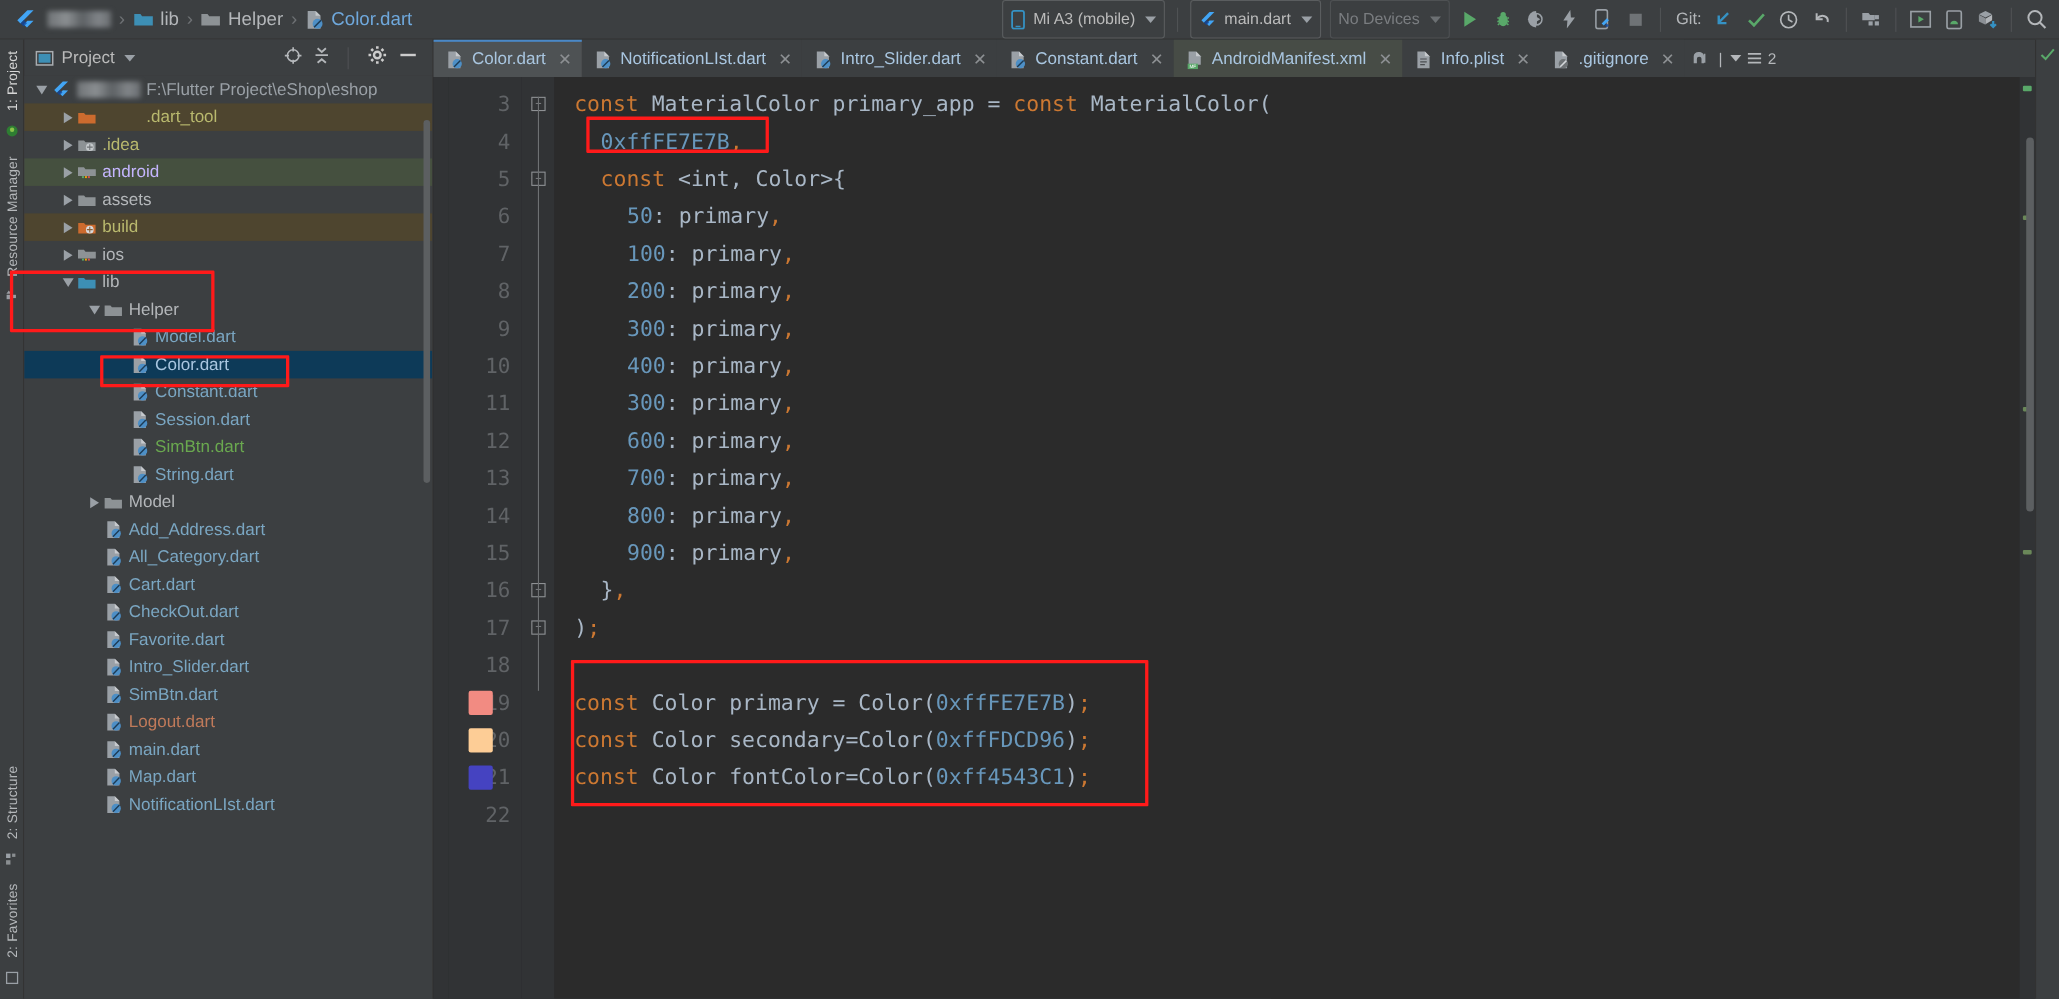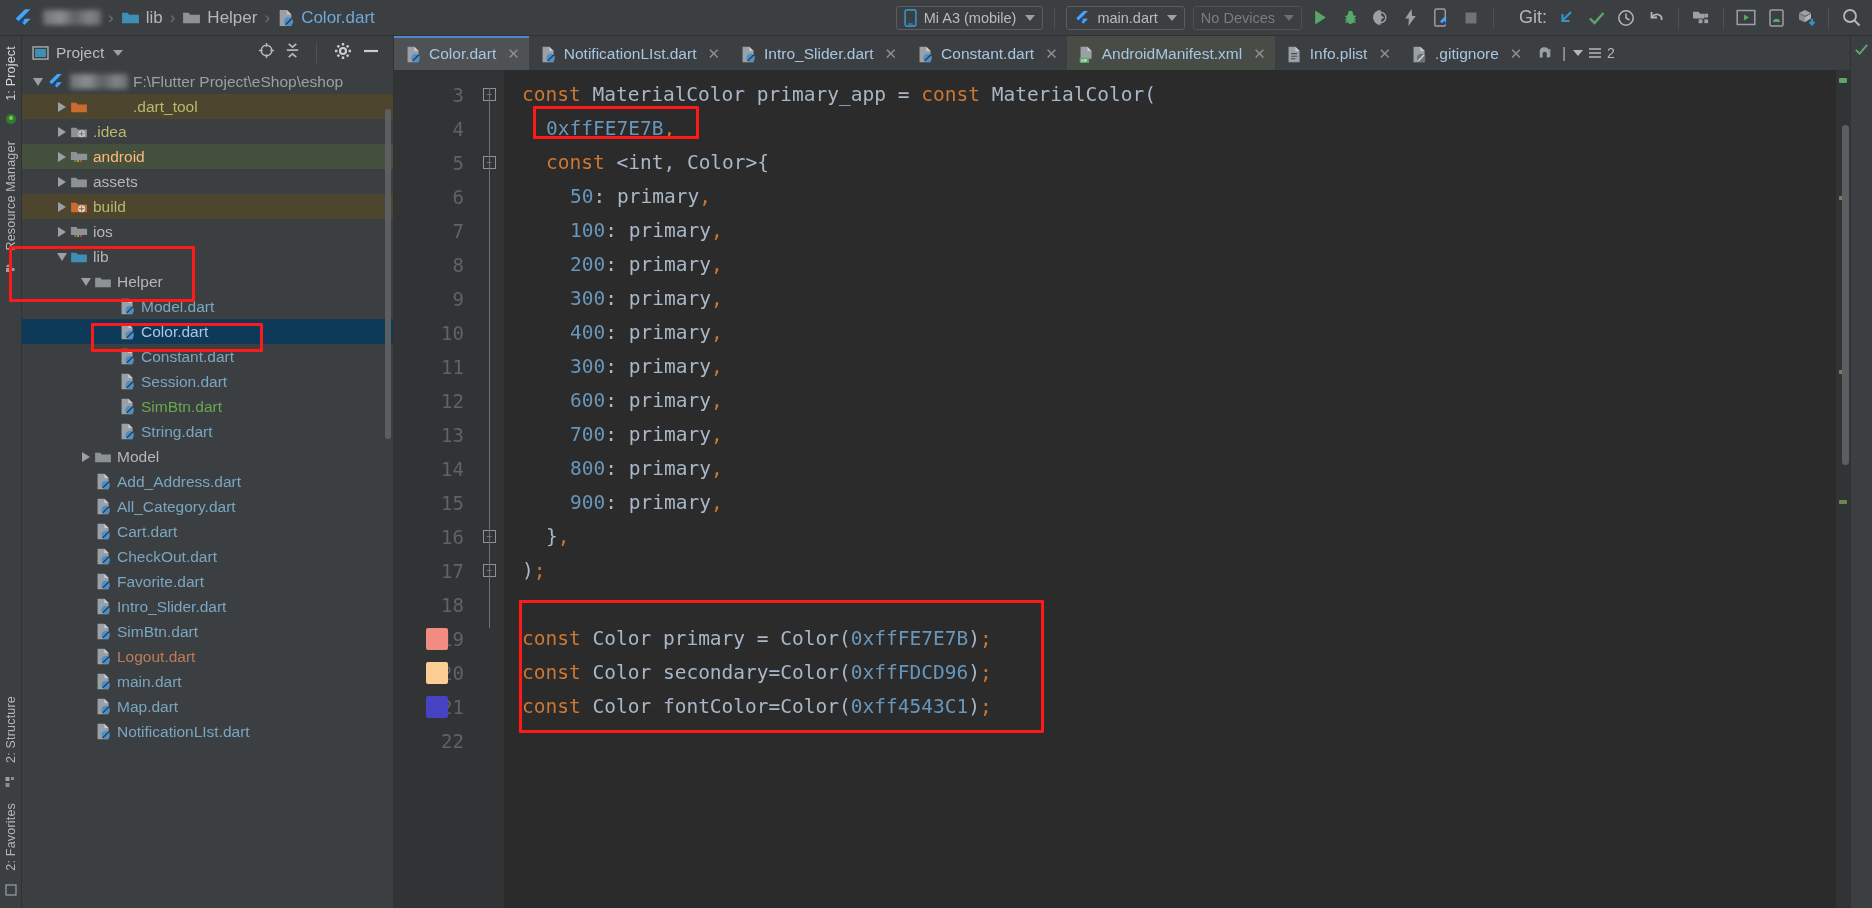--- a/index.html
+++ b/index.html
@@ -32,7 +32,7 @@
 
   .tb-combo {
     display: flex; align-items: center; gap: 7px;
-    height: 24px; padding: 0 7px 0 7px;
+    height: 35px; padding: 0 7px 0 7px;
     border: 1px solid #5a5d5f; border-radius: 3px;
     color: #bbbbbb; font-size: 14.5px; white-space: nowrap;
     background: transparent; margin: 0 4px;

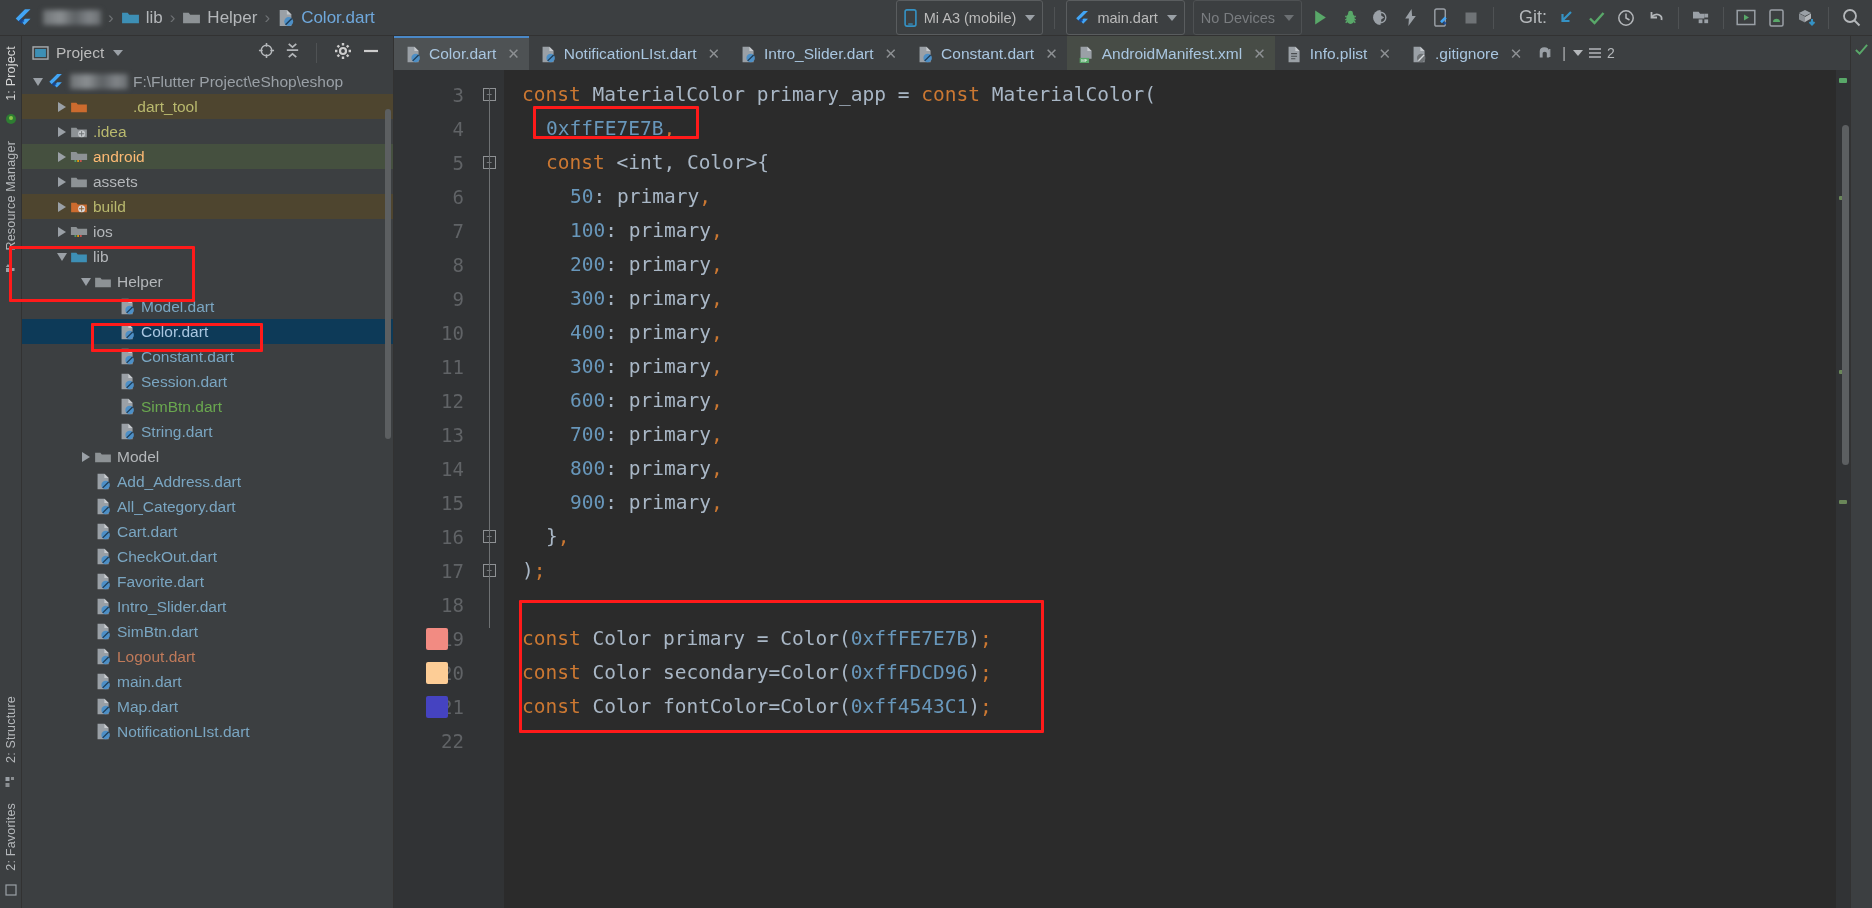--- a/index.html
+++ b/index.html
@@ -42,7 +42,7 @@
   .tb-combo.disabled .caret { border-top-color: #6c7073; }
   .vsep { width: 1px; height: 22px; background: #4f5254; margin: 0 7px; }
   .tb-icon { width: 30px; height: 26px; display: flex; align-items: center; justify-content: center; cursor: default; }
-  .git-label { color: #b4b7ba; font-size: 18px; margin: 0 4px 0 18px; }
+  .git-label { color: #b4b7ba; font-size: 15px; margin: 0 4px 0 7px; }
 
   
   .body { flex: 1 1 auto; display: flex; min-height: 0; position: relative; }

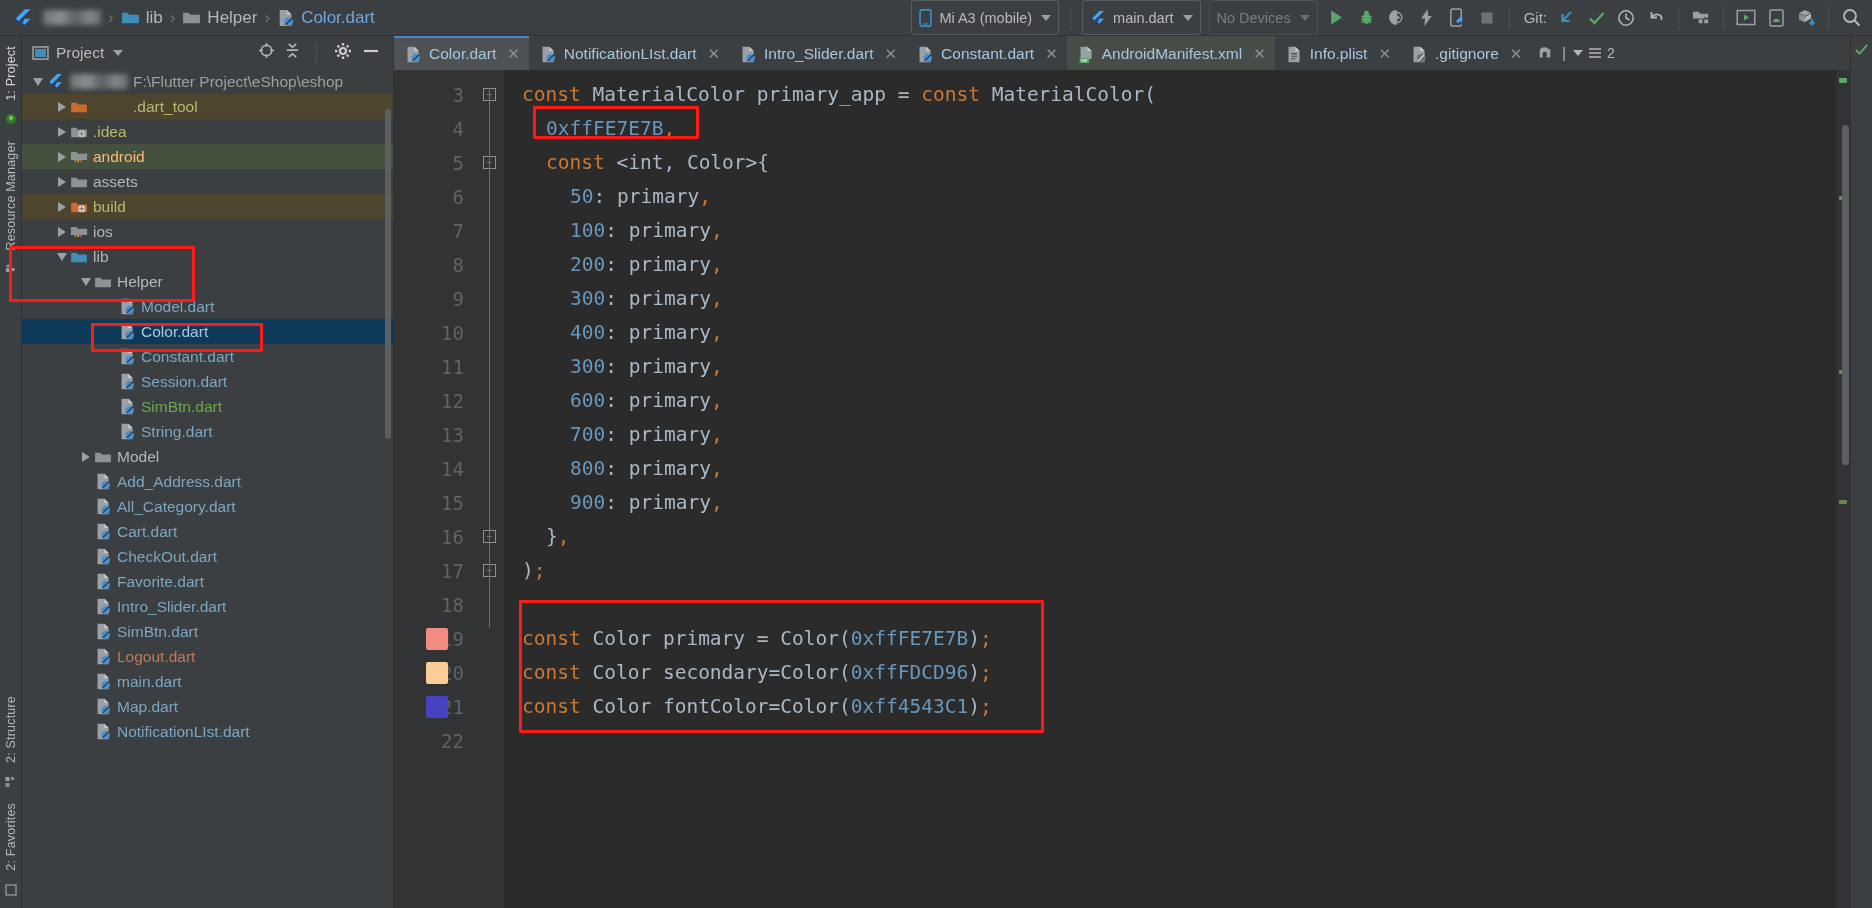--- a/index.html
+++ b/index.html
@@ -441,7 +441,7 @@
                   <rect x="11" y="12" width="2" height="2" fill="#d9534f"></rect>
                 </svg>
               </span>
-              <span class="tlabel" style="color: #fdba74;">android</span>
+              <span class="tlabel" style="color: #c4b5fd;">android</span>
             </div>
             <div class="trow" style="padding-left: 32px;">
               <span class="arrow">

